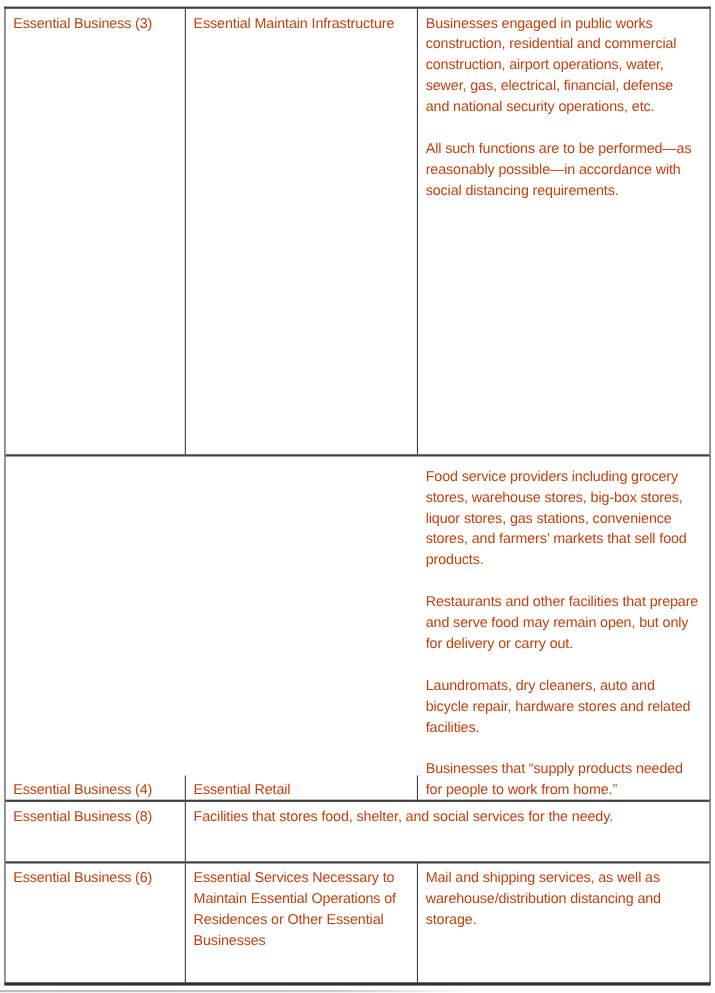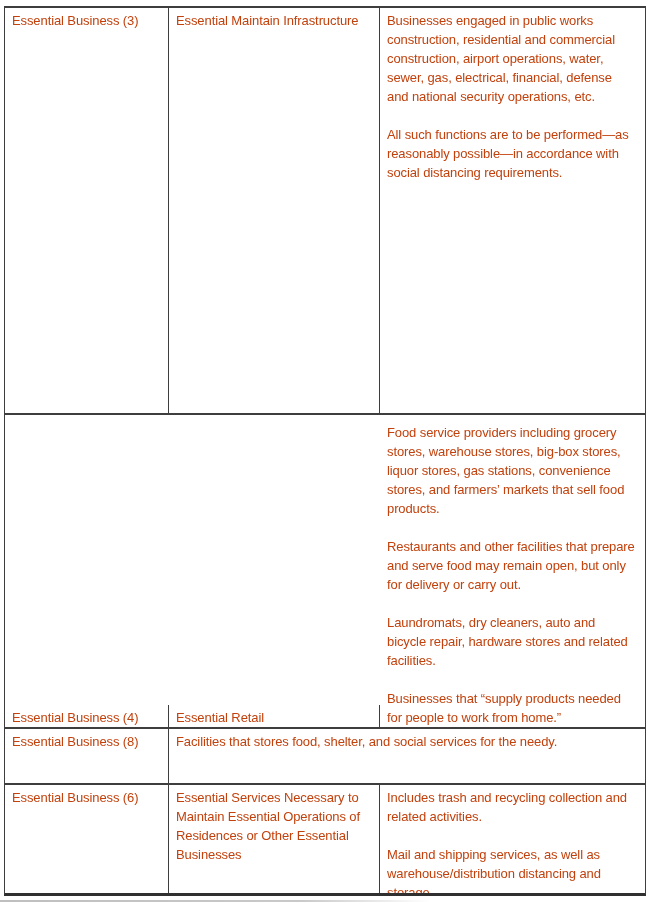--- a/index.html
+++ b/index.html
@@ -112,7 +112,6 @@
         <p>Essential Services Necessary to Maintain Essential Operations of Residences or Other Essential Businesses</p>
       </div>
       <div class="cell c3">
-        <p>Includes trash and recycling collection and related activities.</p>
         <p>Mail and shipping services, as well as warehouse/distribution distancing and storage.</p>
       </div>
     </div>

